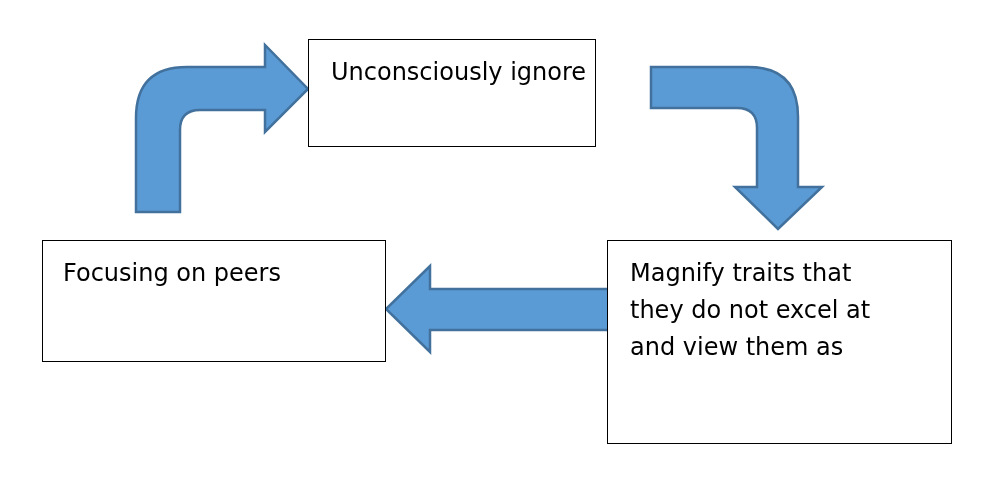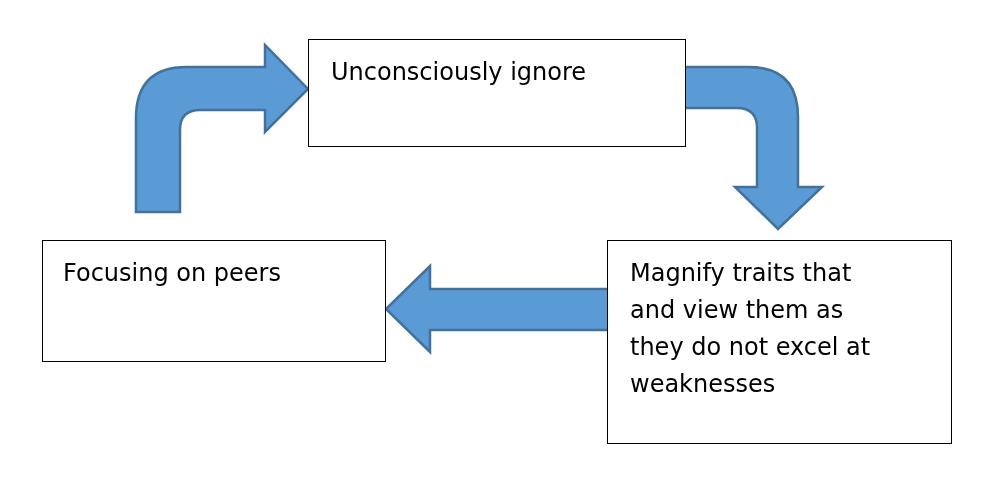--- a/index.html
+++ b/index.html
@@ -12,7 +12,7 @@
     font-size: 24px; line-height: 37px; color: #000000;
   }
   .box .line { display: block; white-space: nowrap; }
-  #box-top { left: 308px; top: 39px; width: 378px; height: 108px; padding: 14px 0 0 22px; }
+  #box-top { left: 308px; top: 39px; width: 288px; height: 108px; padding: 14px 0 0 22px; }
   #box-left { left: 42px; top: 240px; width: 344px; height: 122px; padding: 14px 0 16px 20px; }
   #box-right { left: 607px; top: 240px; width: 345px; height: 204px; padding: 14px 12px 0 22px; }
   svg.arrows { position: absolute; left: 0; top: 0; }

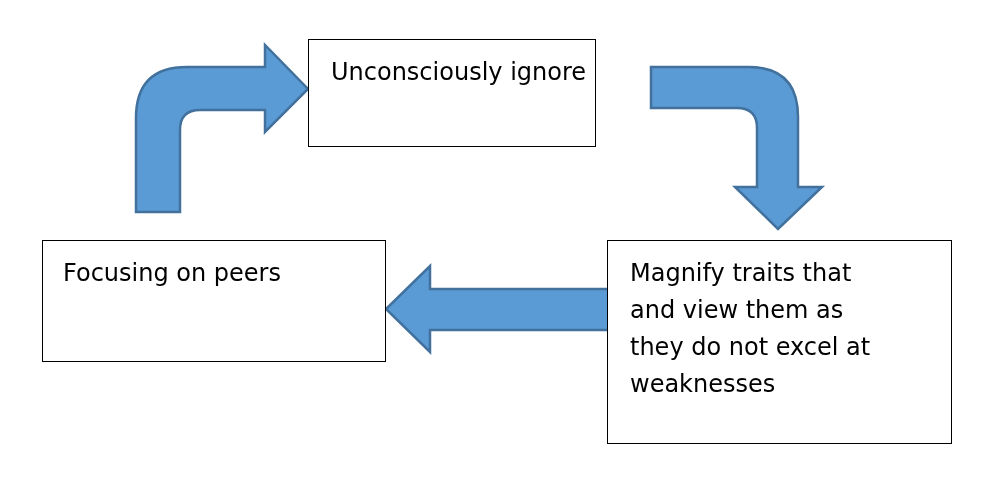--- a/index.html
+++ b/index.html
@@ -37,8 +37,8 @@
 
   <div class="box" id="box-right">
     <span class="line">Magnify traits that</span>
+    <span class="line">they do not excel at</span>
     <span class="line">and view them as</span>
-    <span class="line">they do not excel at</span>
     <span class="line">weaknesses</span>
   </div>
 

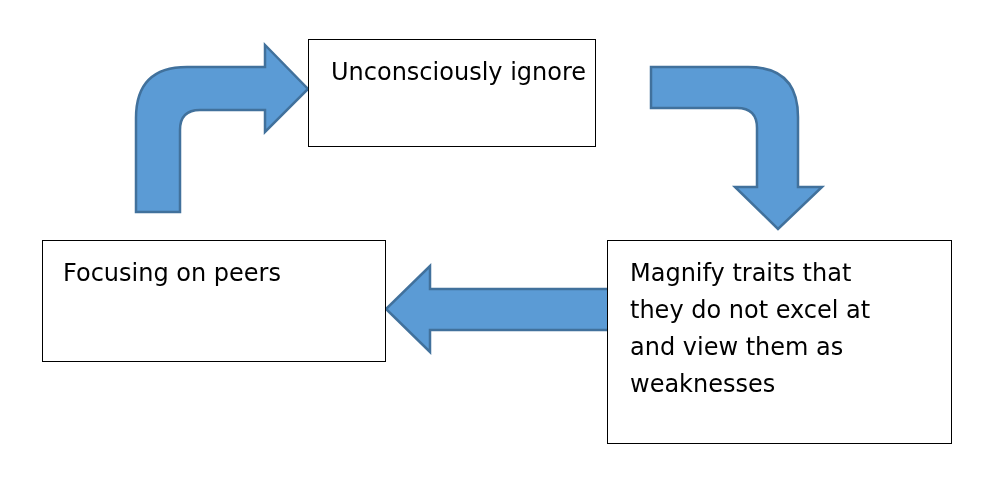--- a/index.html
+++ b/index.html
@@ -39,7 +39,6 @@
     <span class="line">Magnify traits that</span>
     <span class="line">they do not excel at</span>
     <span class="line">and view them as</span>
-    <span class="line">weaknesses</span>
   </div>
 
   <div class="box" id="box-left">

